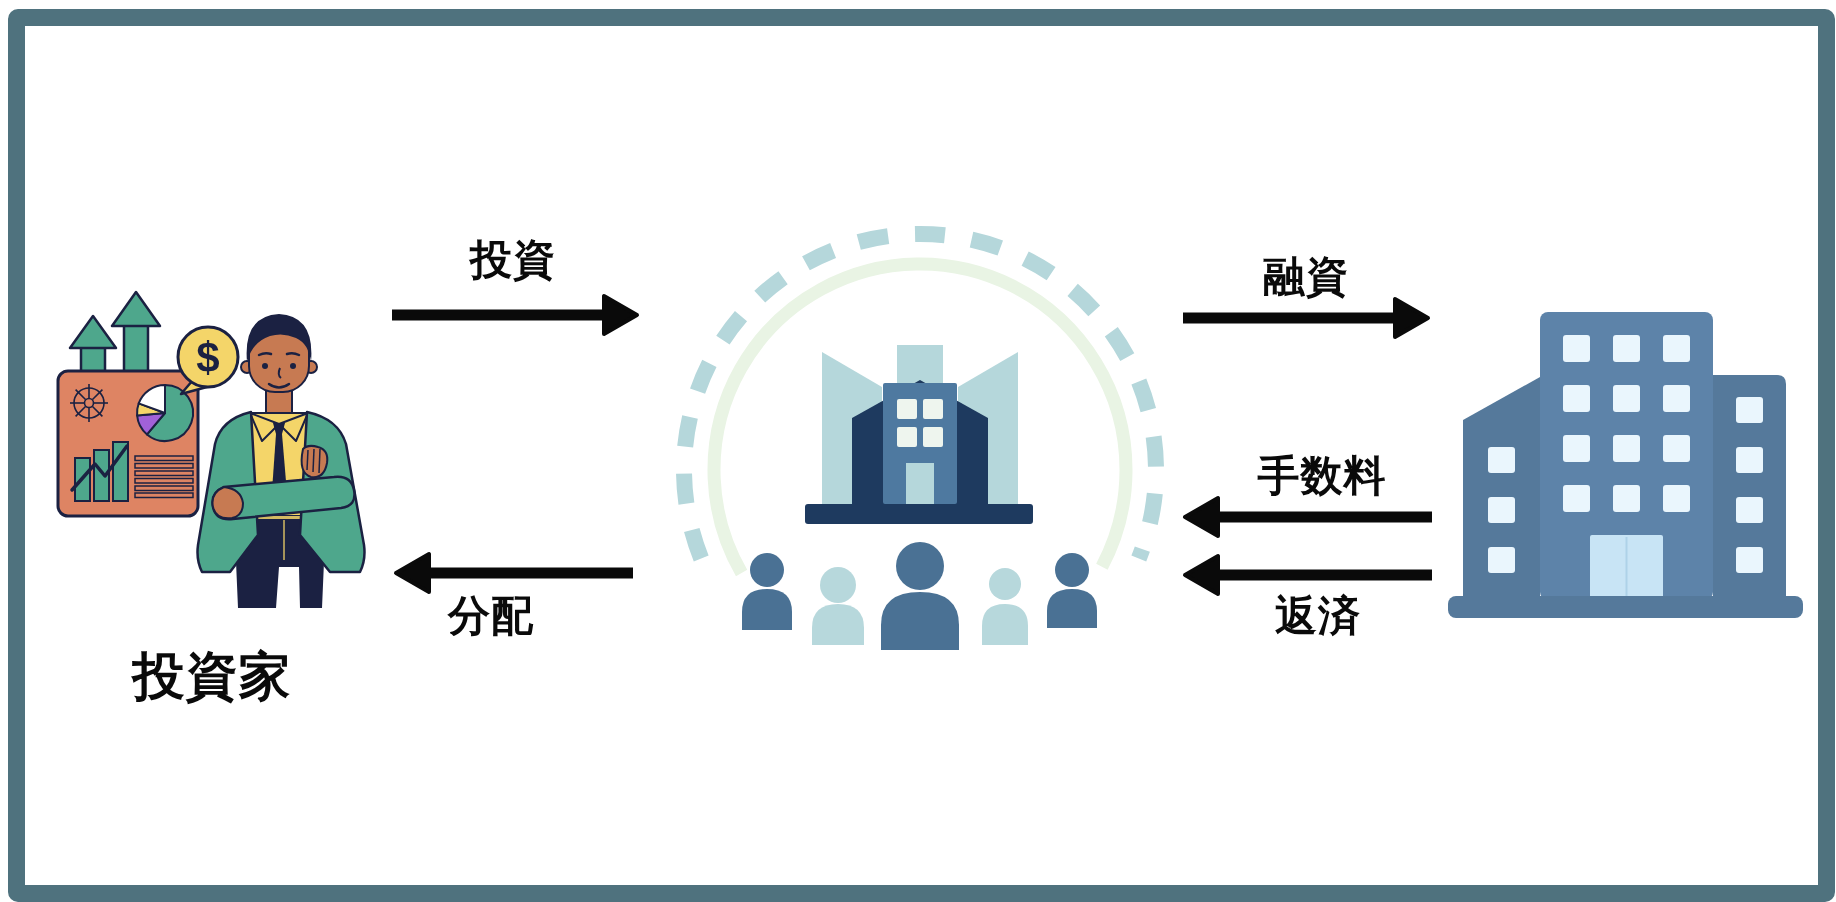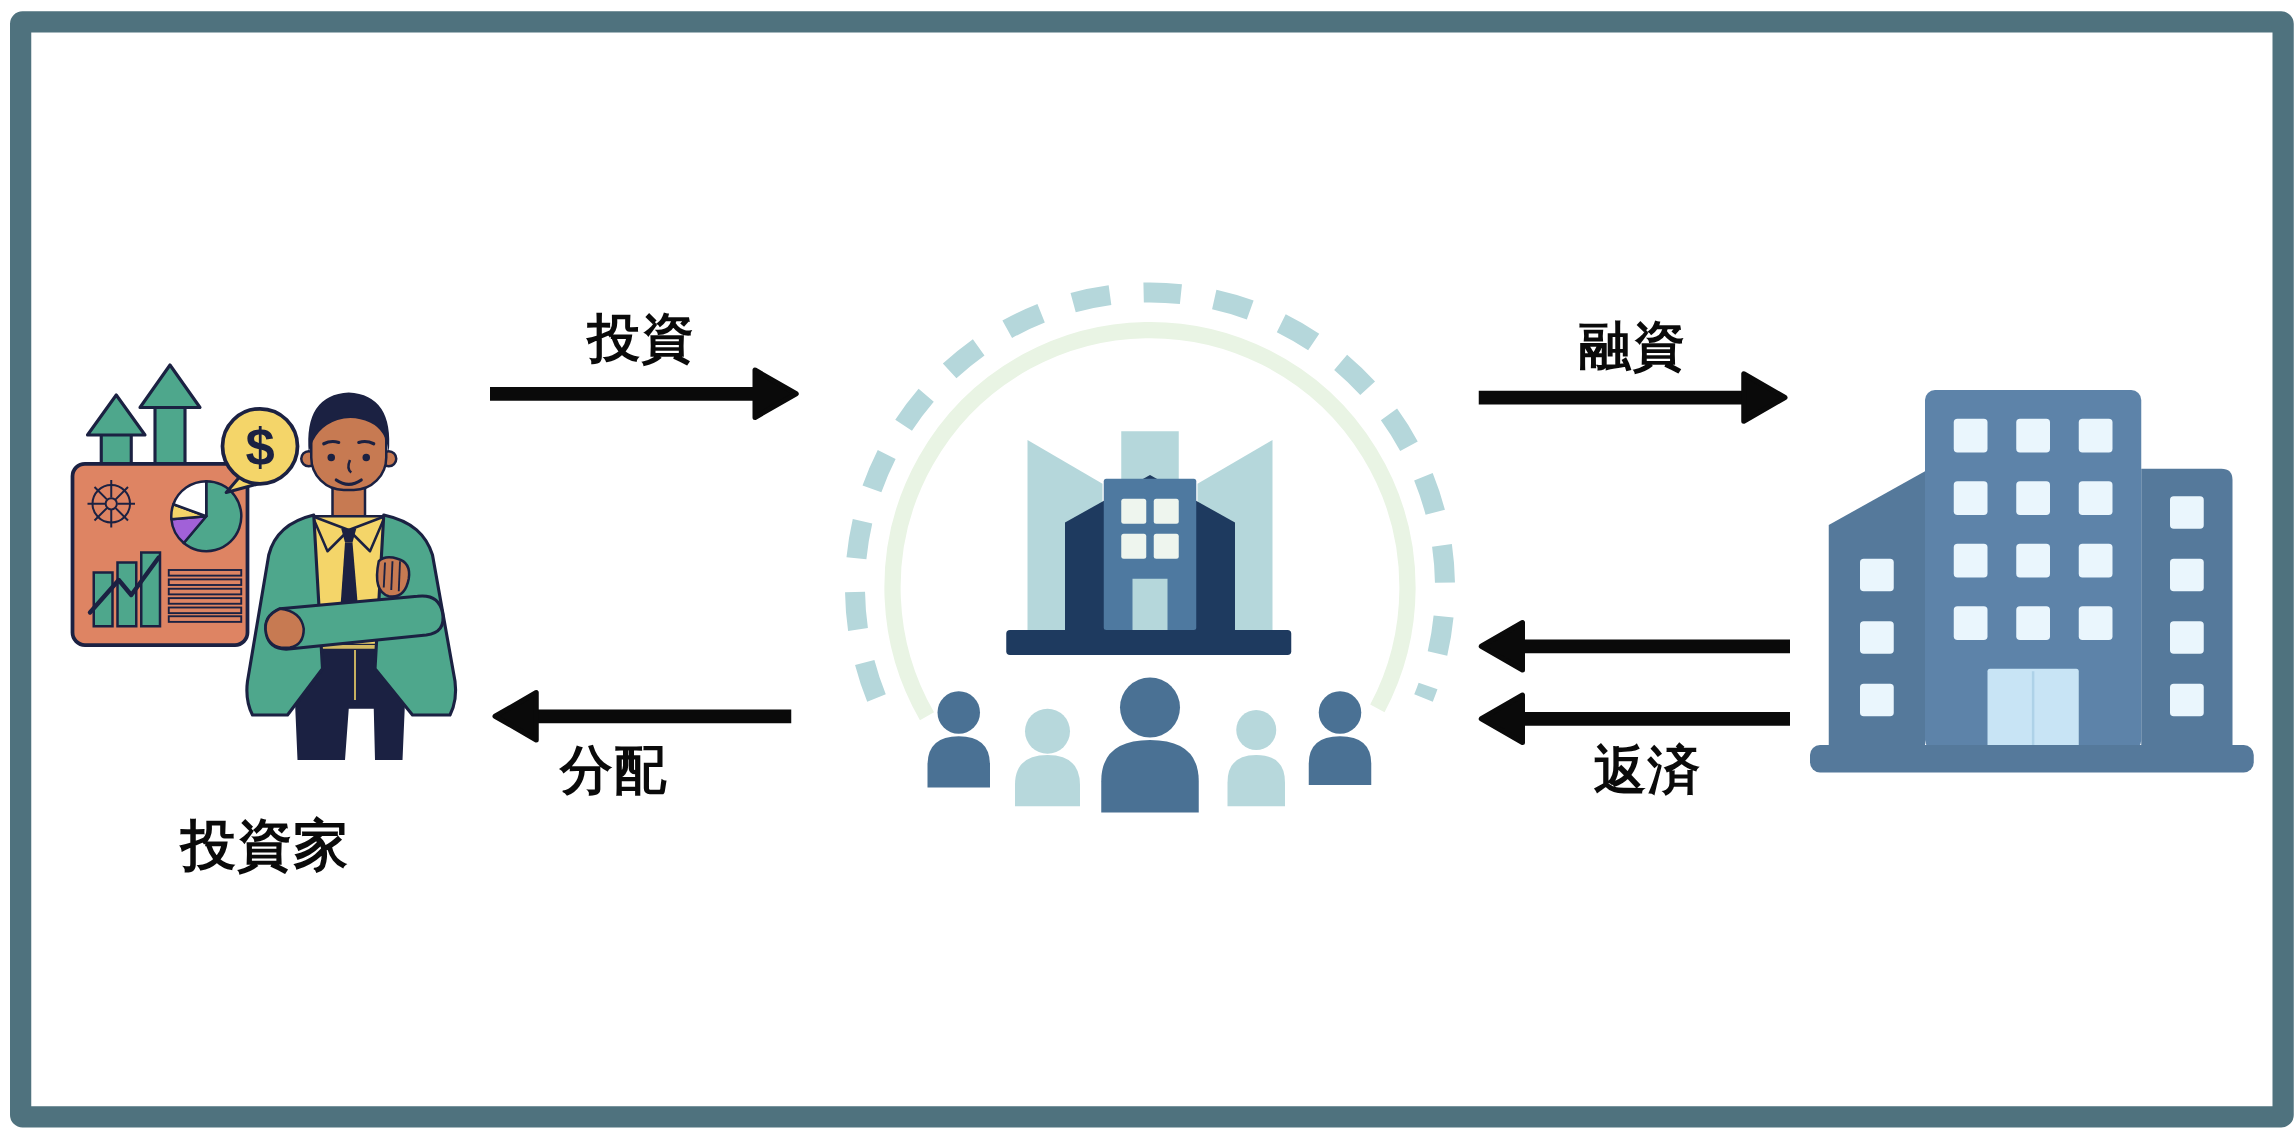--- a/index.html
+++ b/index.html
@@ -22,7 +22,7 @@
     font-size:42px;letter-spacing:1px;
   }
   .entity-label{font-size:44px;}
-  .flow-invest{left:513px;top:271px;}
+  .flow-invest{left:513px;top:260px;}
   .flow-loan{left:1306px;top:277px;}
   .flow-fee{left:1322px;top:476px;}
   .flow-repay{left:1318px;top:616px;}

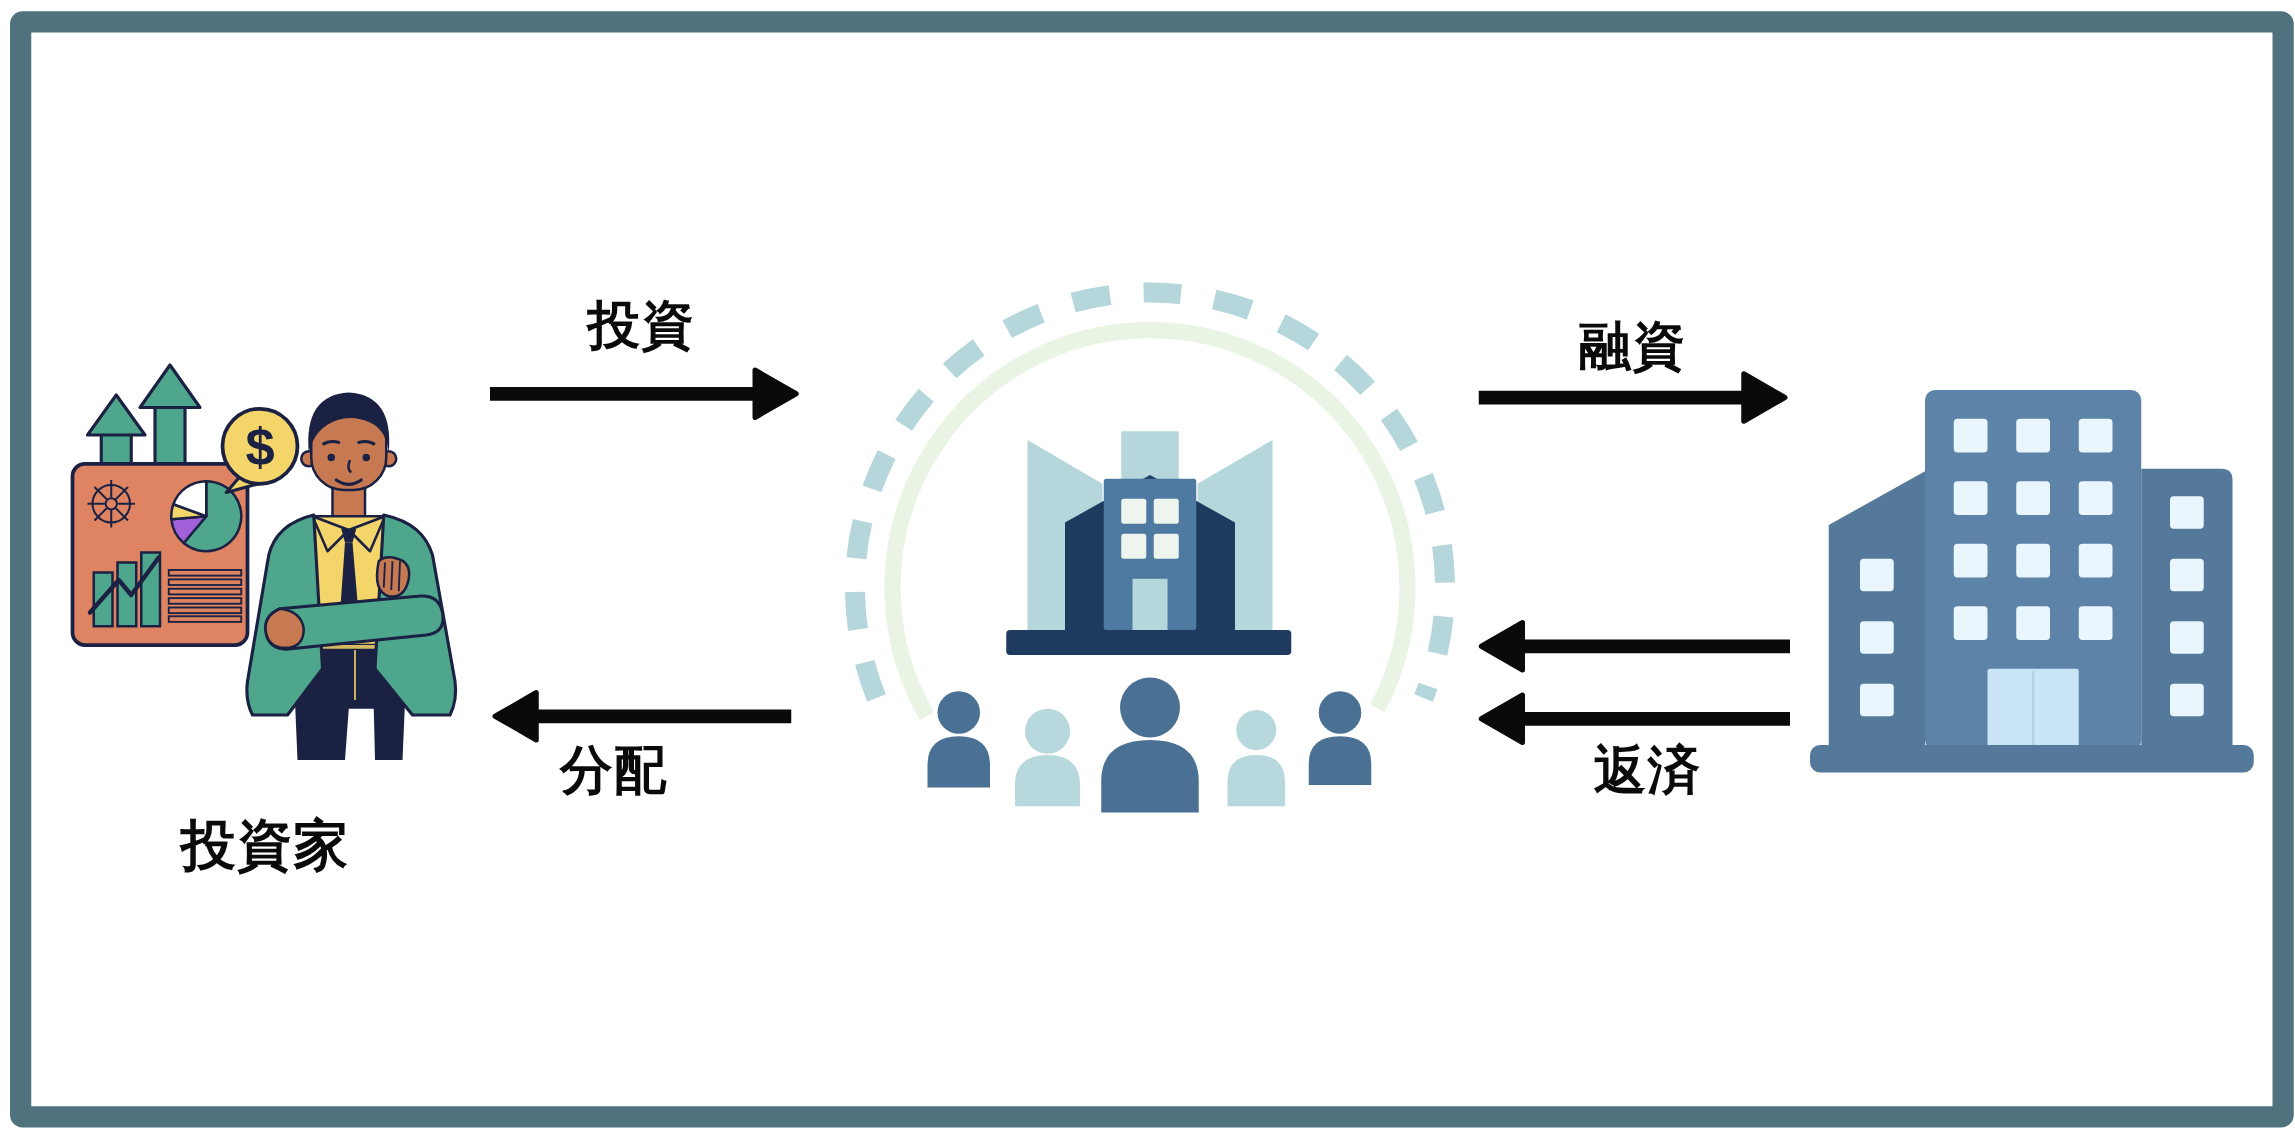--- a/index.html
+++ b/index.html
@@ -222,6 +222,7 @@
 
   <div class="label flow-invest">投資</div>
   <div class="label flow-loan">融資</div>
+  <div class="label flow-fee">手数料</div>
   <div class="label flow-repay">返済</div>
   <div class="label flow-distribute">分配</div>
 

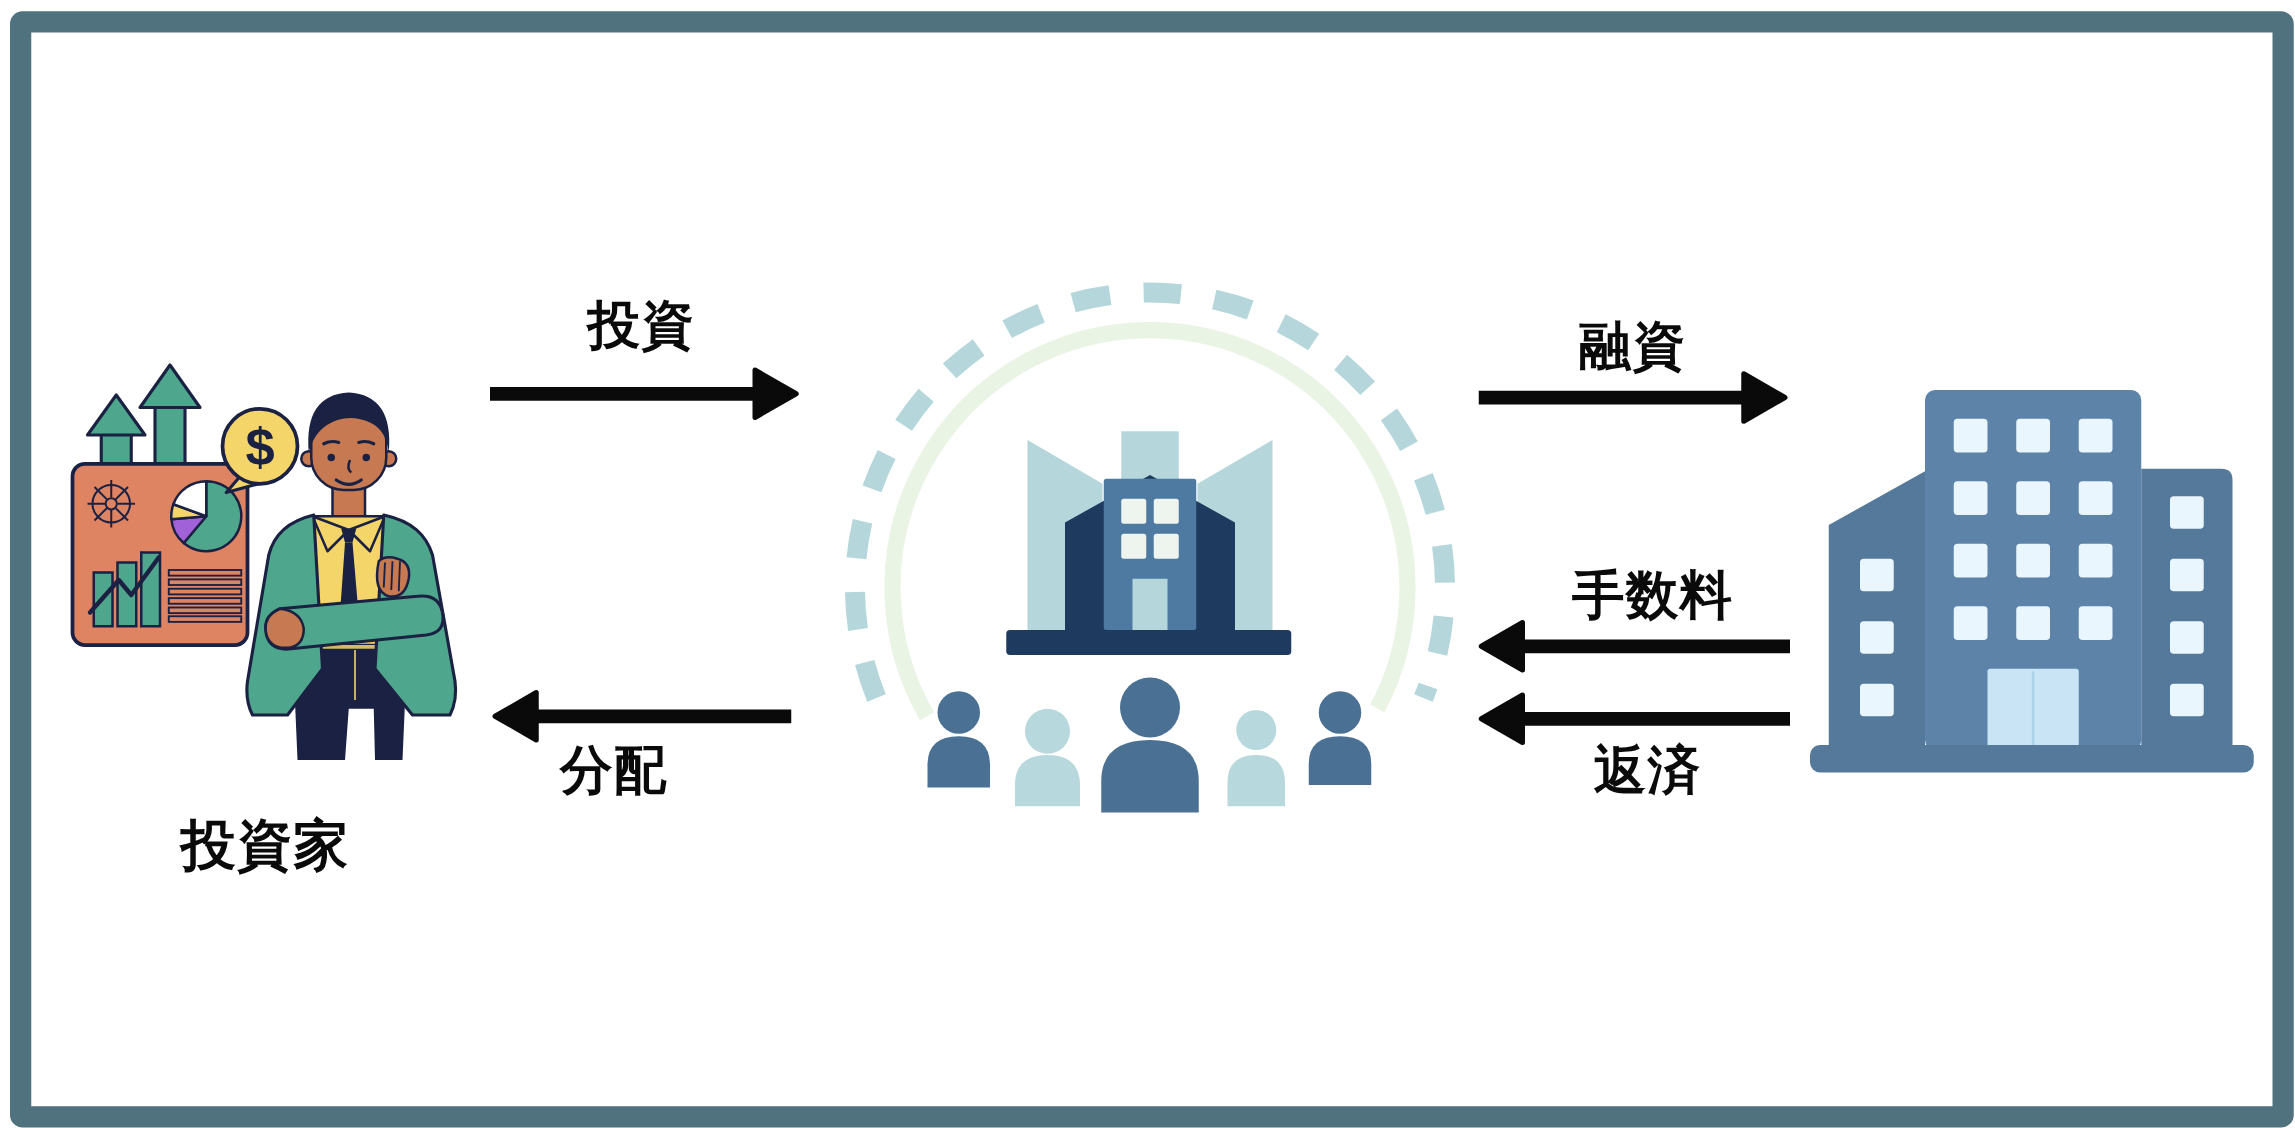--- a/index.html
+++ b/index.html
@@ -21,7 +21,7 @@
     color:var(--text);font-weight:bold;white-space:nowrap;
     font-size:42px;letter-spacing:1px;
   }
-  .entity-label{font-size:44px;}
+  .entity-label{font-size:52px;}
   .flow-invest{left:513px;top:260px;}
   .flow-loan{left:1306px;top:277px;}
   .flow-fee{left:1322px;top:476px;}

